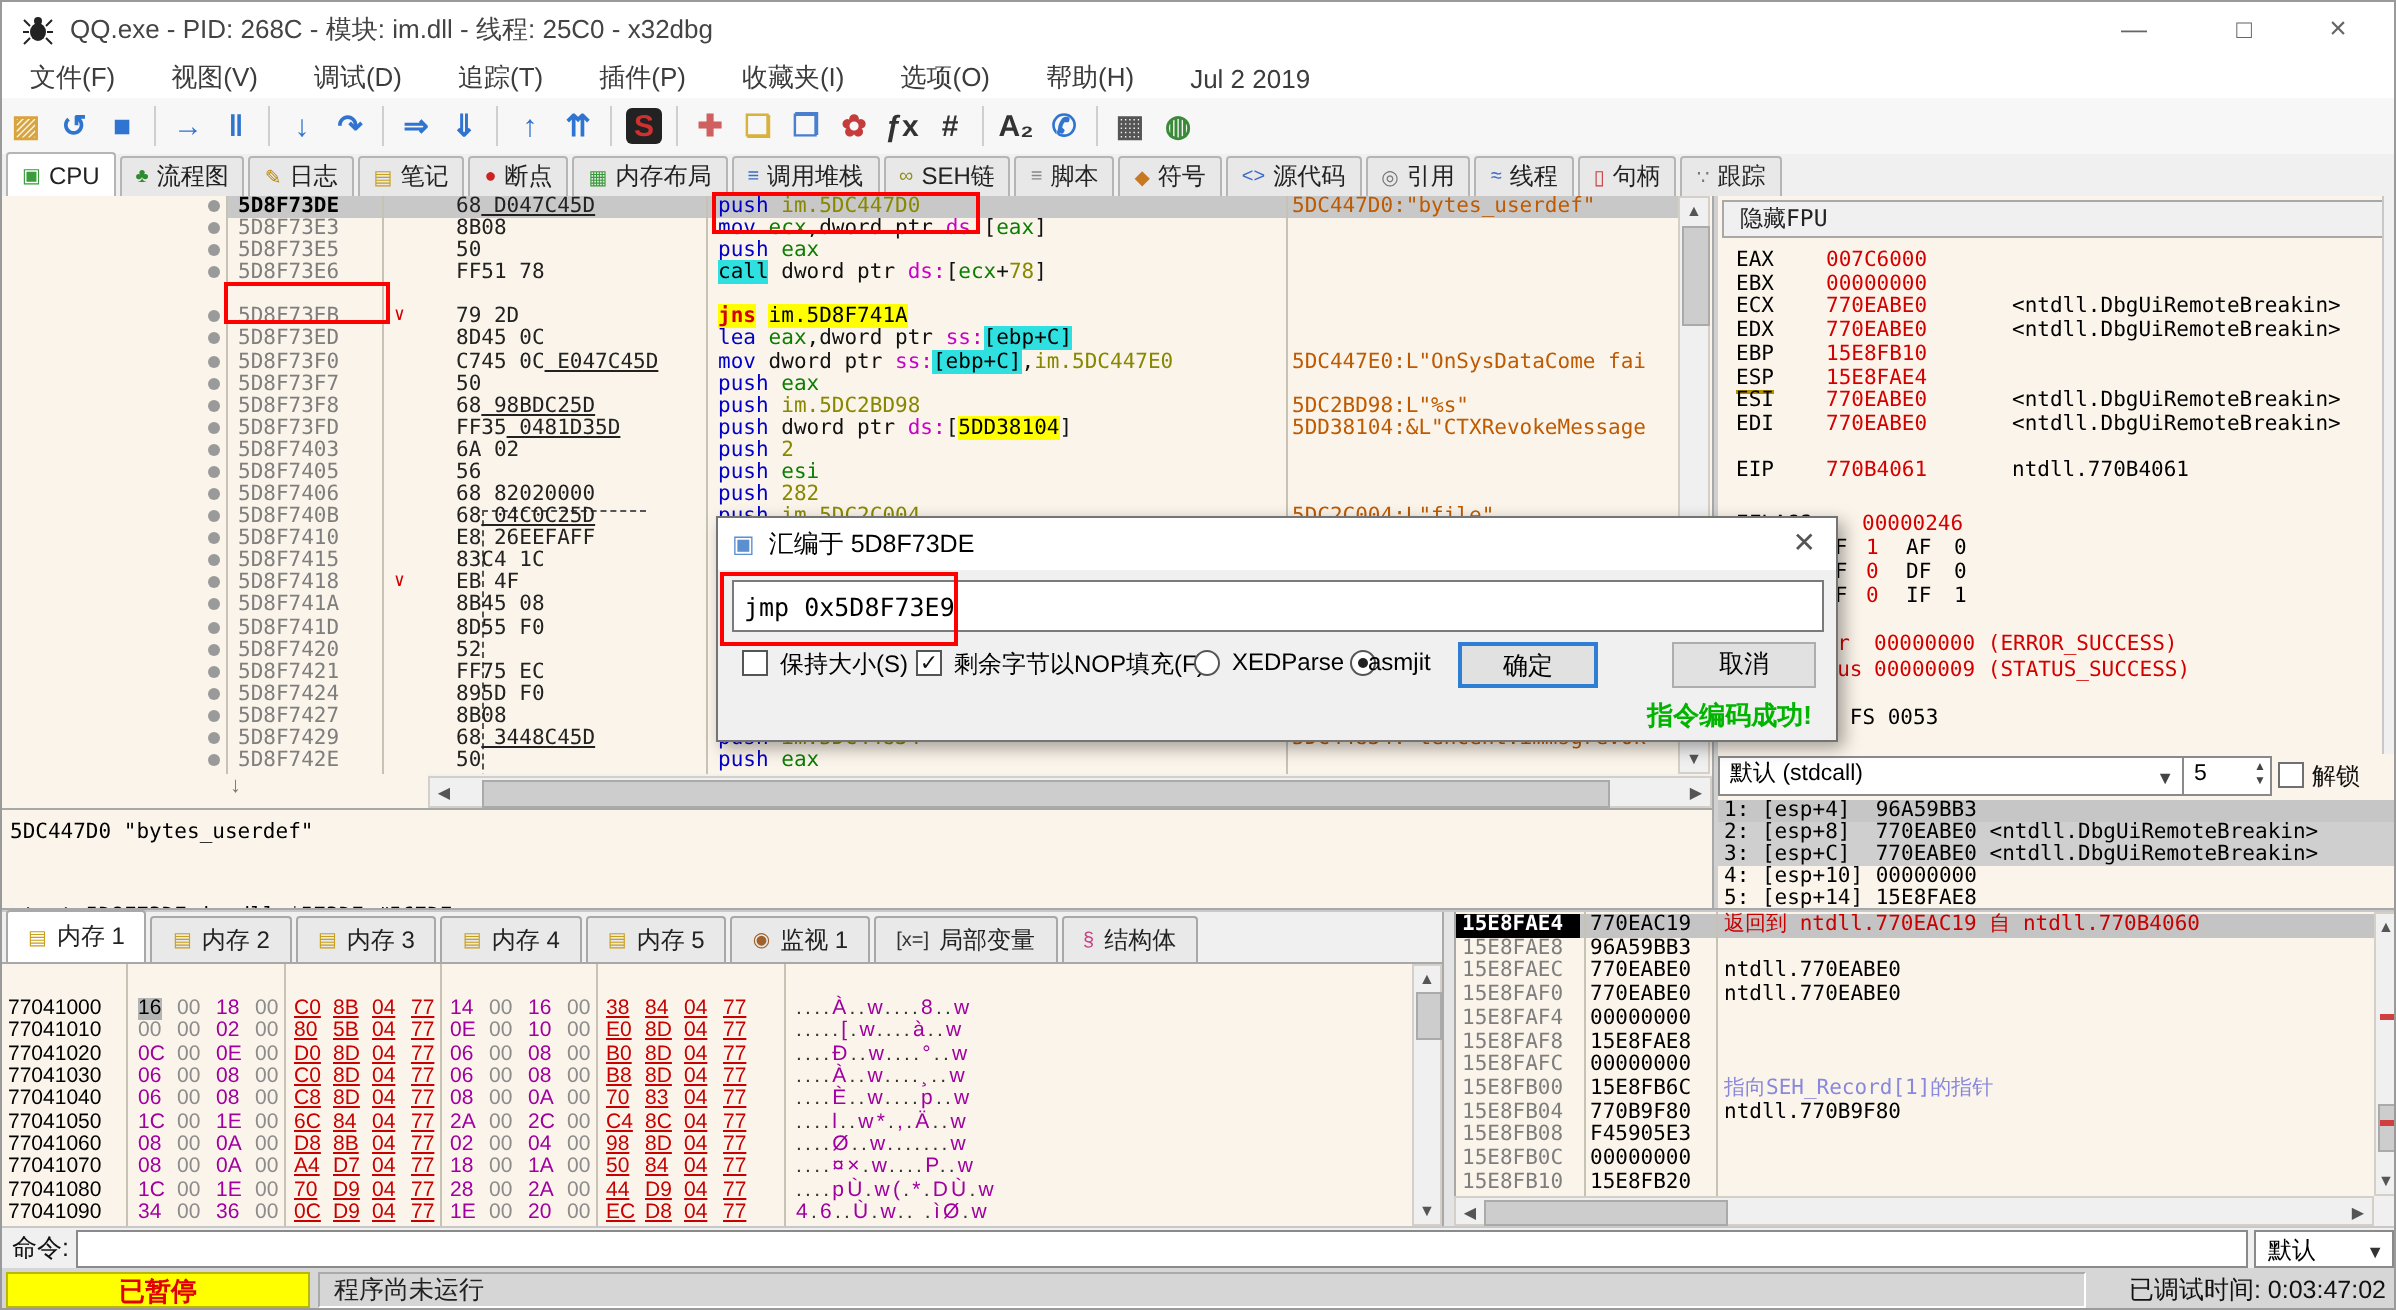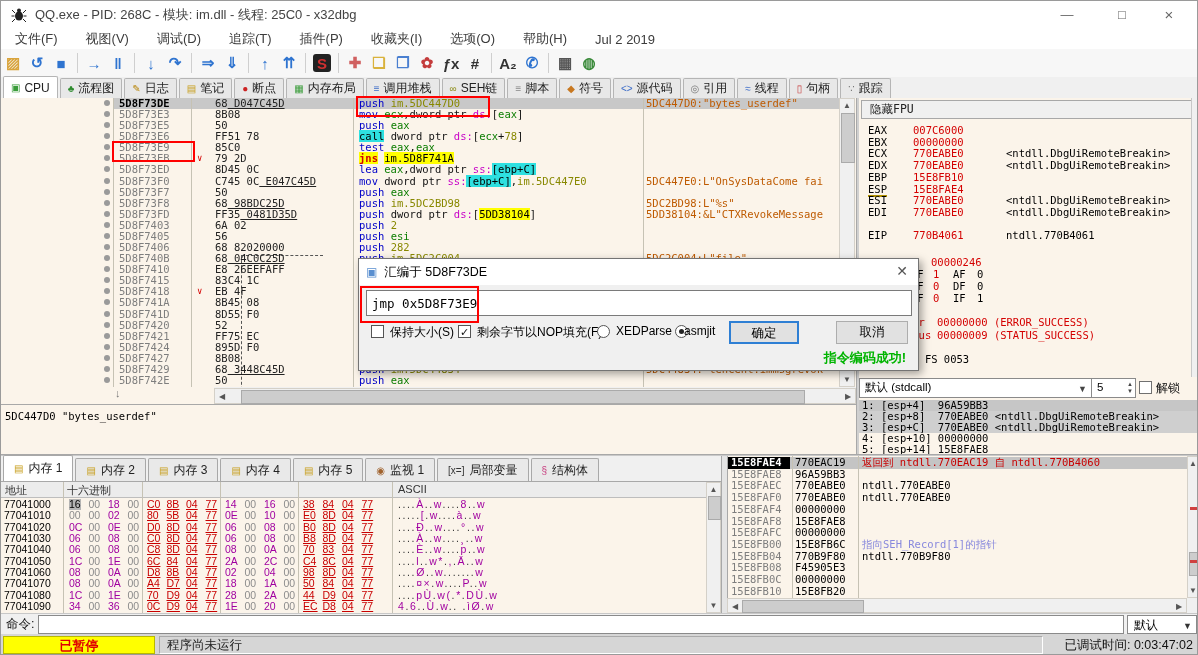--- a/index.html
+++ b/index.html
@@ -32,7 +32,7 @@
   .dot{position:absolute;left:103px;top:2px;width:6px;height:6px;border-radius:3px;background:#9a9a9a;}
   .daddr{position:absolute;left:118px;color:#7e7e7e;}
   .daddr.selA{color:#000;font-weight:bold;}
-  .dbytes{position:absolute;left:214px;color:#222;text-align:right;}
+  .dbytes{position:absolute;left:227px;color:#222;text-align:right;}
   .dbytes u{text-decoration:underline;}
   .dinstr{position:absolute;left:358px;white-space:pre;}
   .dcomm{position:absolute;left:645px;color:#BE5A00;white-space:pre;}

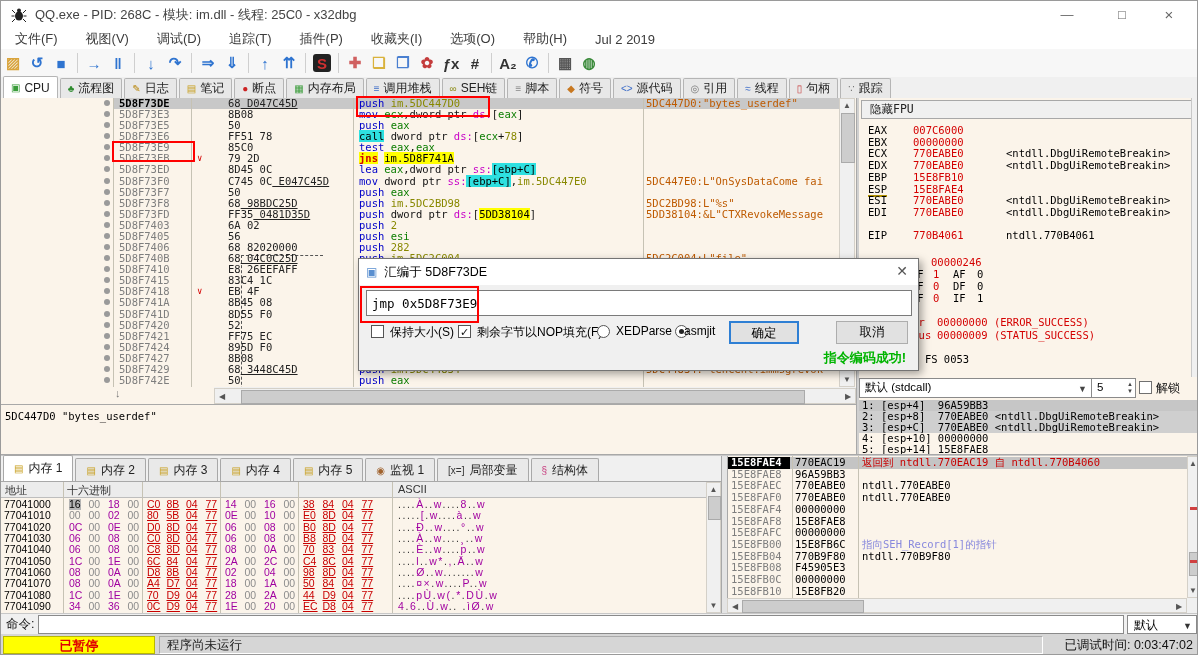--- a/index.html
+++ b/index.html
@@ -277,12 +277,6 @@
         <span class="dbytes"><span>FF51</span><span> 78</span></span>
         <span class="dinstr"><span class="tk-cl">call</span><span class="tk-pl"> </span><span class="tk-pl">dword ptr </span><span class="tk-seg">ds:</span><span class="tk-pl">[</span><span class="tk-reg">ecx</span><span class="tk-pl">+</span><span class="tk-num">78</span><span class="tk-pl">]</span></span>
       </div>
-      <div class="drow" style="top: 44.32px;">
-        <div class="dot"></div>
-        <span class="daddr">5D8F73E9</span>
-        <span class="dbytes"><span>85C0</span></span>
-        <span class="dinstr"><span class="tk-mn">test</span><span class="tk-pl"> </span><span class="tk-reg">eax</span><span class="tk-pl">,</span><span class="tk-reg">eax</span></span>
-      </div>
       <div class="drow" style="top: 55.4px;">
         <div class="dot"></div>
         <span class="daddr">5D8F73EB</span>

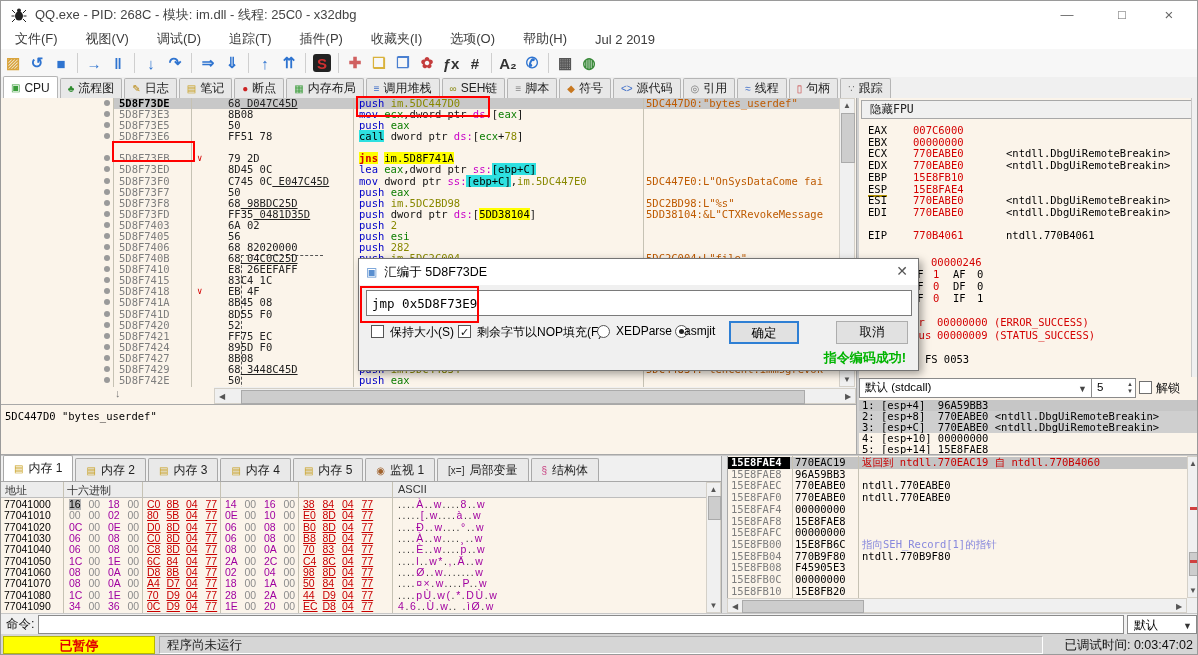--- a/index.html
+++ b/index.html
@@ -500,11 +500,6 @@
       </span>
     </div>
   <div id="dump" class="beige">
-    <div id="dump-header">
-      <span style="left:4px">地址</span>
-      <span style="left:66px">十六进制</span>
-      <span style="left:397px">ASCII</span>
-    </div>
   <div class="duml" style="top: 17px; left: 0px;"><span style="position: absolute; left: 3px; color: rgb(0, 0, 0);">77041000</span><span class="hb-v hb-sel" style="position: absolute; left: 68px;">16</span><span class="hb-z" style="position: absolute; left: 87.5px;">00</span><span class="hb-v" style="position: absolute; left: 107px;">18</span><span class="hb-z" style="position: absolute; left: 126.5px;">00</span><span class="hb-r" style="position: absolute; left: 146px;">C0</span><span class="hb-r" style="position: absolute; left: 165.5px;">8B</span><span class="hb-r" style="position: absolute; left: 185px;">04</span><span class="hb-r" style="position: absolute; left: 204.5px;">77</span><span class="hb-v" style="position: absolute; left: 224px;">14</span><span class="hb-z" style="position: absolute; left: 243.5px;">00</span><span class="hb-v" style="position: absolute; left: 263px;">16</span><span class="hb-z" style="position: absolute; left: 282.5px;">00</span><span class="hb-r" style="position: absolute; left: 302px;">38</span><span class="hb-r" style="position: absolute; left: 321.5px;">84</span><span class="hb-r" style="position: absolute; left: 341px;">04</span><span class="hb-r" style="position: absolute; left: 360.5px;">77</span><span style="position: absolute; left: 397px; letter-spacing: 1.6px;"><span class="asc-d">.</span><span class="asc-d">.</span><span class="asc-d">.</span><span class="asc-d">.</span><span class="asc-c">À</span><span class="asc-d">.</span><span class="asc-d">.</span><span class="asc-c">w</span><span class="asc-d">.</span><span class="asc-d">.</span><span class="asc-d">.</span><span class="asc-d">.</span><span class="asc-c">8</span><span class="asc-d">.</span><span class="asc-d">.</span><span class="asc-c">w</span></span></div>
       <div class="duml" style="top: 28.35px; left: 0px;"><span style="position: absolute; left: 3px; color: rgb(0, 0, 0);">77041010</span><span class="hb-z" style="position: absolute; left: 68px;">00</span><span class="hb-z" style="position: absolute; left: 87.5px;">00</span><span class="hb-v" style="position: absolute; left: 107px;">02</span><span class="hb-z" style="position: absolute; left: 126.5px;">00</span><span class="hb-r" style="position: absolute; left: 146px;">80</span><span class="hb-r" style="position: absolute; left: 165.5px;">5B</span><span class="hb-r" style="position: absolute; left: 185px;">04</span><span class="hb-r" style="position: absolute; left: 204.5px;">77</span><span class="hb-v" style="position: absolute; left: 224px;">0E</span><span class="hb-z" style="position: absolute; left: 243.5px;">00</span><span class="hb-v" style="position: absolute; left: 263px;">10</span><span class="hb-z" style="position: absolute; left: 282.5px;">00</span><span class="hb-r" style="position: absolute; left: 302px;">E0</span><span class="hb-r" style="position: absolute; left: 321.5px;">8D</span><span class="hb-r" style="position: absolute; left: 341px;">04</span><span class="hb-r" style="position: absolute; left: 360.5px;">77</span><span style="position: absolute; left: 397px; letter-spacing: 1.6px;"><span class="asc-d">.</span><span class="asc-d">.</span><span class="asc-d">.</span><span class="asc-d">.</span><span class="asc-d">.</span><span class="asc-c">[</span><span class="asc-d">.</span><span class="asc-c">w</span><span class="asc-d">.</span><span class="asc-d">.</span><span class="asc-d">.</span><span class="asc-d">.</span><span class="asc-c">à</span><span class="asc-d">.</span><span class="asc-d">.</span><span class="asc-c">w</span></span></div>
       <div class="duml" style="top: 39.7px; left: 0px;"><span style="position: absolute; left: 3px; color: rgb(0, 0, 0);">77041020</span><span class="hb-v" style="position: absolute; left: 68px;">0C</span><span class="hb-z" style="position: absolute; left: 87.5px;">00</span><span class="hb-v" style="position: absolute; left: 107px;">0E</span><span class="hb-z" style="position: absolute; left: 126.5px;">00</span><span class="hb-r" style="position: absolute; left: 146px;">D0</span><span class="hb-r" style="position: absolute; left: 165.5px;">8D</span><span class="hb-r" style="position: absolute; left: 185px;">04</span><span class="hb-r" style="position: absolute; left: 204.5px;">77</span><span class="hb-v" style="position: absolute; left: 224px;">06</span><span class="hb-z" style="position: absolute; left: 243.5px;">00</span><span class="hb-v" style="position: absolute; left: 263px;">08</span><span class="hb-z" style="position: absolute; left: 282.5px;">00</span><span class="hb-r" style="position: absolute; left: 302px;">B0</span><span class="hb-r" style="position: absolute; left: 321.5px;">8D</span><span class="hb-r" style="position: absolute; left: 341px;">04</span><span class="hb-r" style="position: absolute; left: 360.5px;">77</span><span style="position: absolute; left: 397px; letter-spacing: 1.6px;"><span class="asc-d">.</span><span class="asc-d">.</span><span class="asc-d">.</span><span class="asc-d">.</span><span class="asc-c">Ð</span><span class="asc-d">.</span><span class="asc-d">.</span><span class="asc-c">w</span><span class="asc-d">.</span><span class="asc-d">.</span><span class="asc-d">.</span><span class="asc-d">.</span><span class="asc-c">°</span><span class="asc-d">.</span><span class="asc-d">.</span><span class="asc-c">w</span></span></div>

